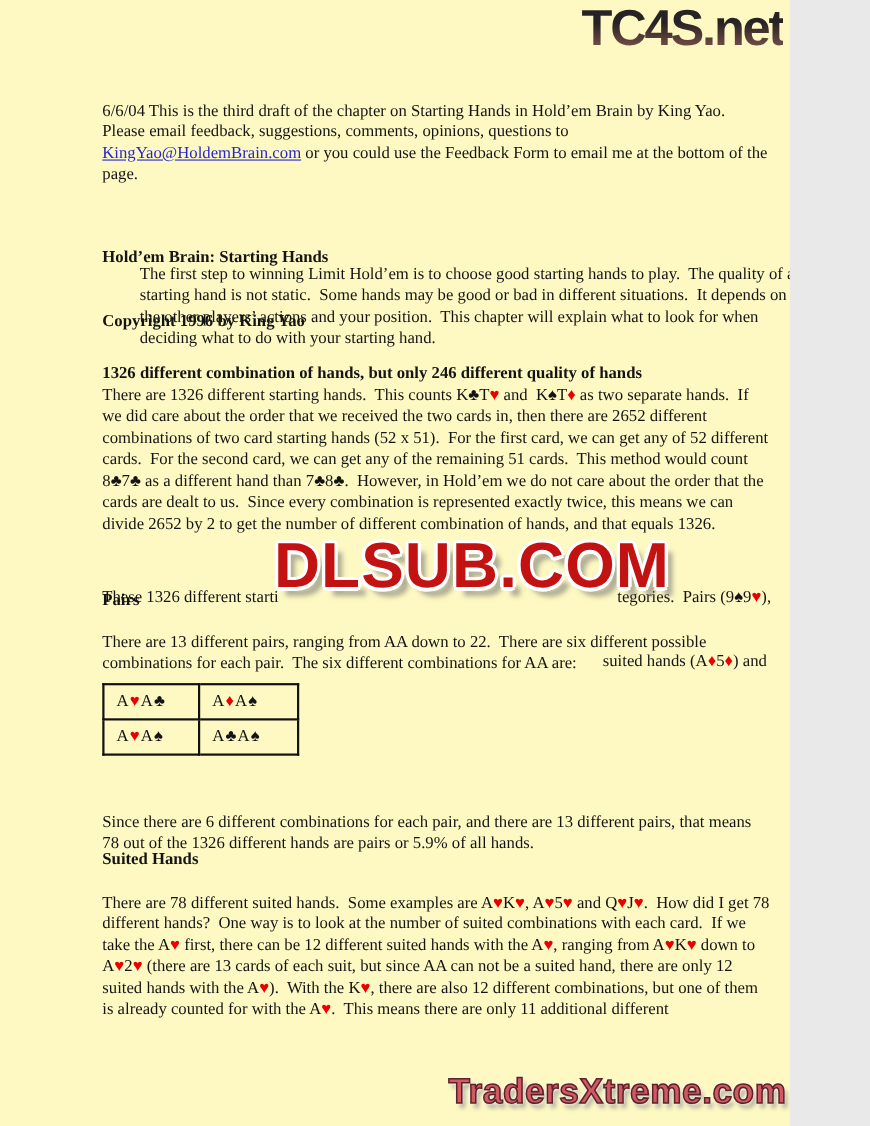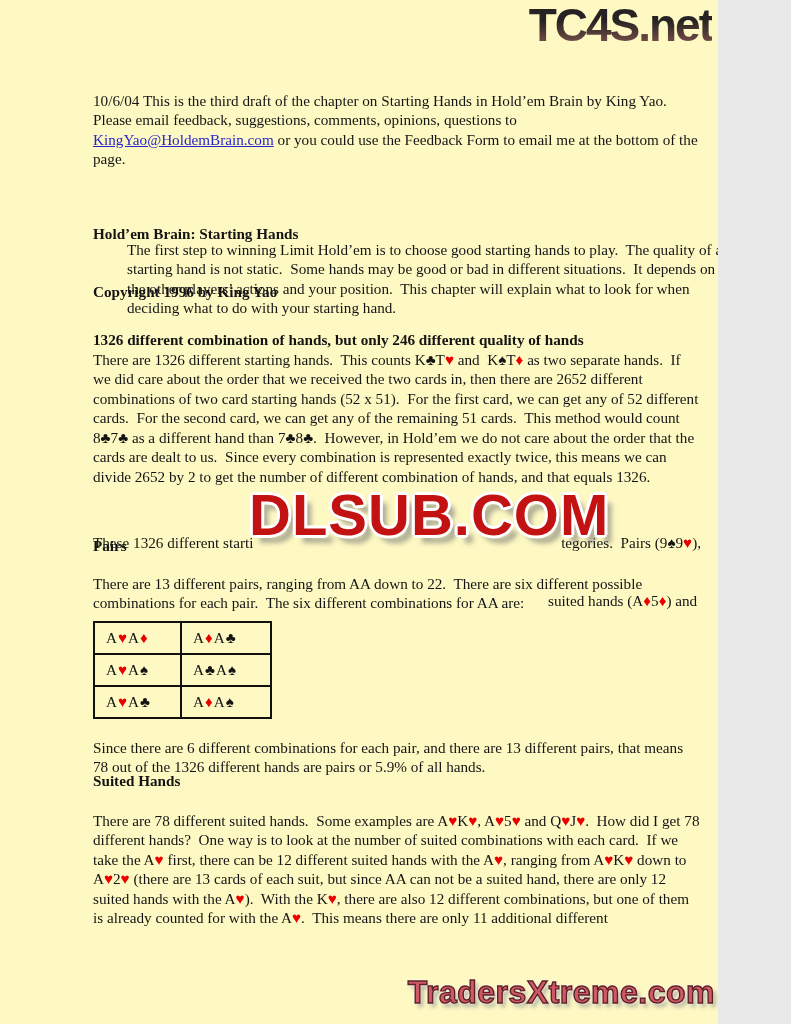--- a/index.html
+++ b/index.html
@@ -78,7 +78,7 @@
 
   <div class="wm-top">TC4S.net</div>
 
-  <p class="block" style="top:91px;"><span>10/6/04 This is the third draft of the chapter on Starting Hands in Hold’em Brain by King Yao.  Please email feedback, suggestions, comments, opinions, questions to </span><a class="c-link" href="#">KingYao@HoldemBrain.com</a><span> or you could use the Feedback Form to email me at the bottom of the page.</span></p>
+  <p class="block" style="top:91px;"><span>6/6/04 This is the third draft of the chapter on Starting Hands in Hold’em Brain by King Yao.  Please email feedback, suggestions, comments, opinions, questions to </span><a class="c-link" href="#">KingYao@HoldemBrain.com</a><span> or you could use the Feedback Form to email me at the bottom of the page.</span></p>
 
   <div class="block bold" style="top:185px;">
     <div>Hold’em Brain: Starting Hands</div>

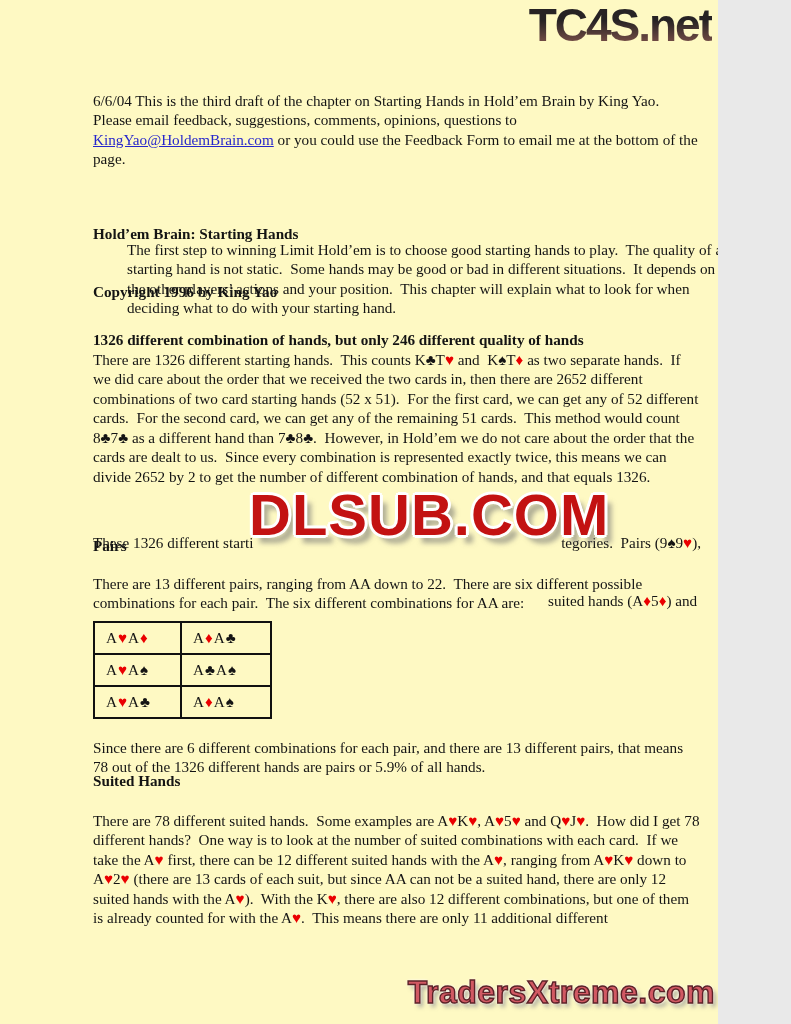--- a/index.html
+++ b/index.html
@@ -106,10 +106,6 @@
   <table class="aa-table">
     <tbody>
       <tr>
-        <td class="col1"><span>A</span><span class="c-r">♥</span><span>A</span><span class="c-r">♦</span></td>
-        <td class="col2"><span>A</span><span class="c-r">♦</span><span>A</span><span>♣</span></td>
-      </tr>
-      <tr>
         <td class="col1"><span>A</span><span class="c-r">♥</span><span>A</span><span>♠</span></td>
         <td class="col2"><span>A</span><span>♣</span><span>A</span><span>♠</span></td>
       </tr>

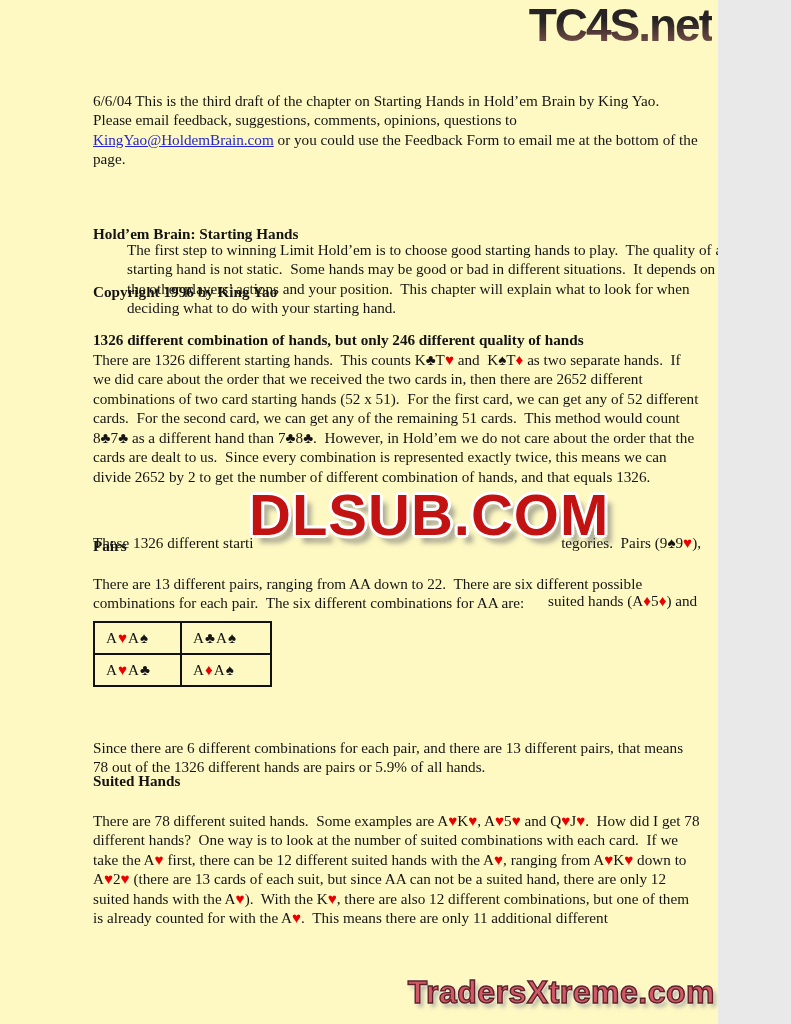--- a/index.html
+++ b/index.html
@@ -106,12 +106,12 @@
   <table class="aa-table">
     <tbody>
       <tr>
+        <td class="col1"><span>A</span><span class="c-r">♥</span><span>A</span><span>♣</span></td>
+        <td class="col2"><span>A</span><span class="c-r">♦</span><span>A</span><span>♠</span></td>
+      </tr>
+      <tr>
         <td class="col1"><span>A</span><span class="c-r">♥</span><span>A</span><span>♠</span></td>
         <td class="col2"><span>A</span><span>♣</span><span>A</span><span>♠</span></td>
-      </tr>
-      <tr>
-        <td class="col1"><span>A</span><span class="c-r">♥</span><span>A</span><span>♣</span></td>
-        <td class="col2"><span>A</span><span class="c-r">♦</span><span>A</span><span>♠</span></td>
       </tr>
     </tbody>
   </table>

